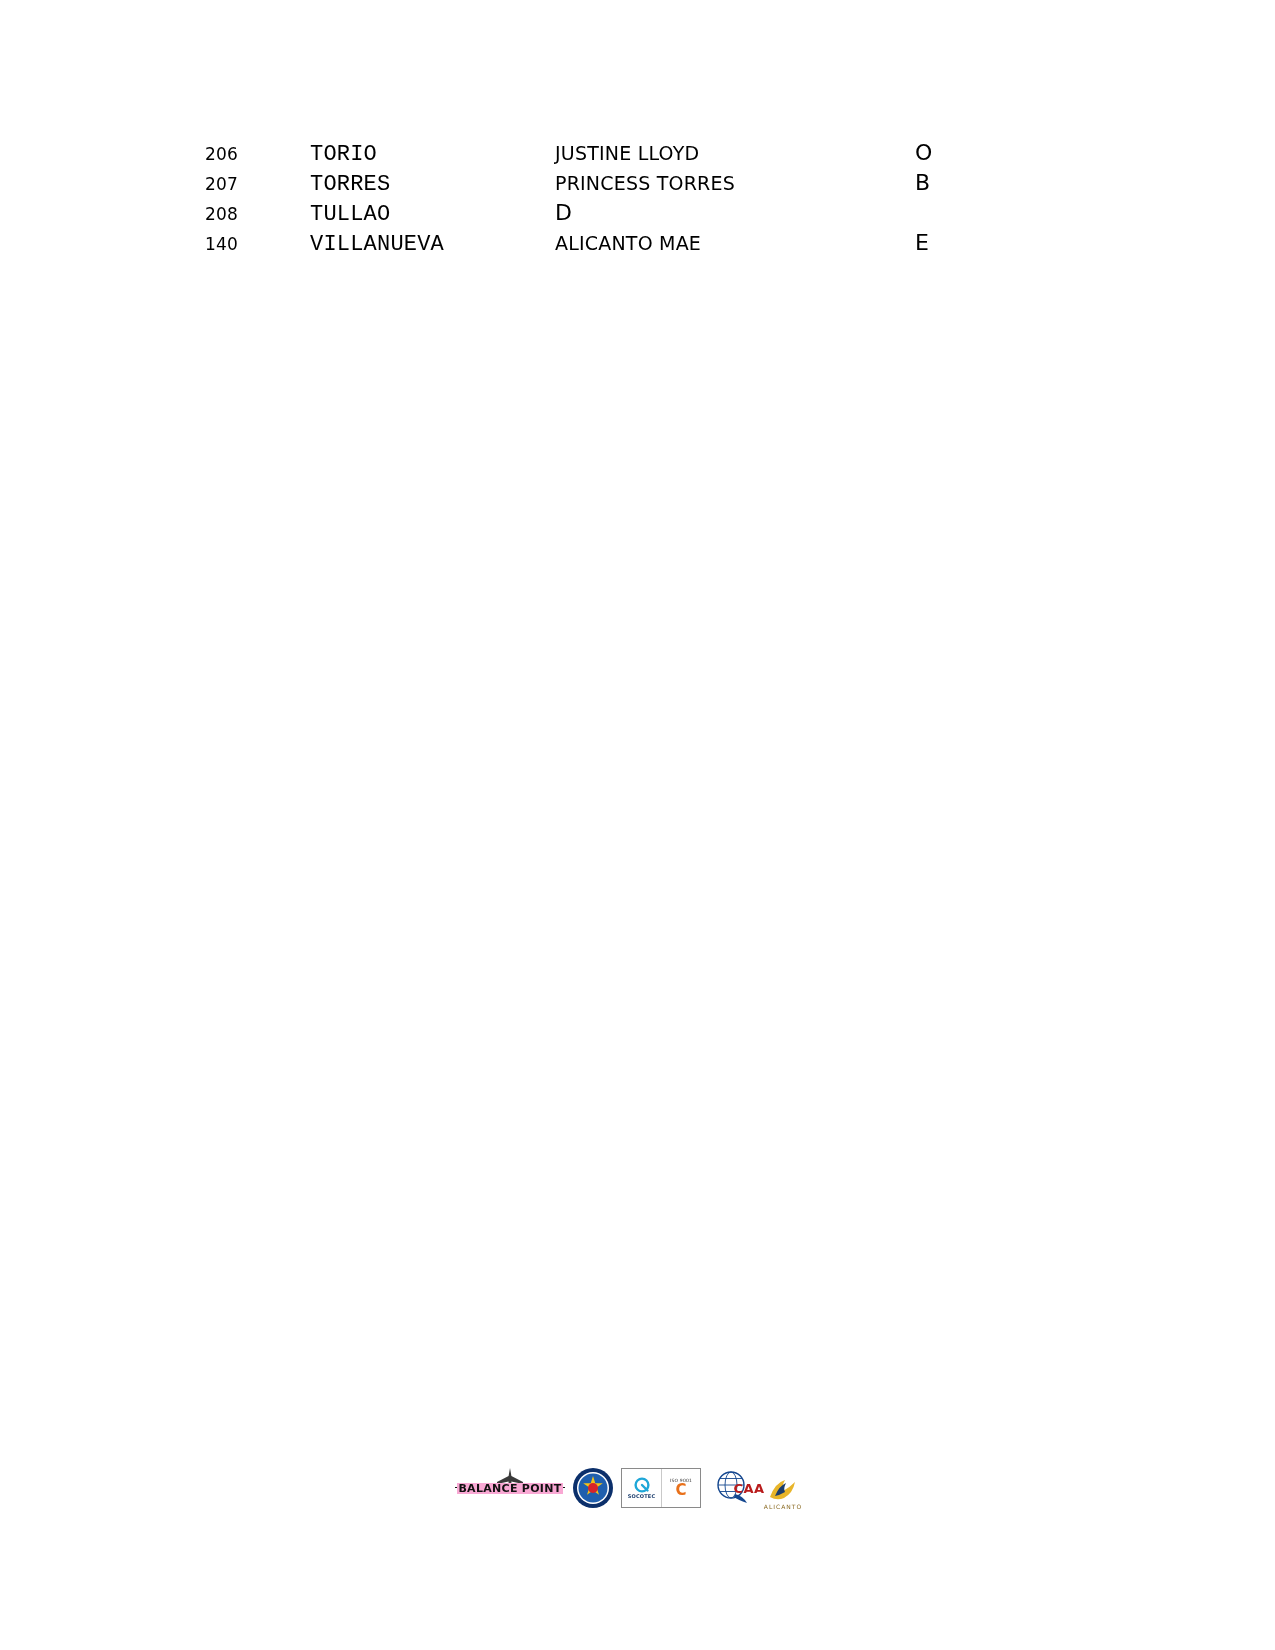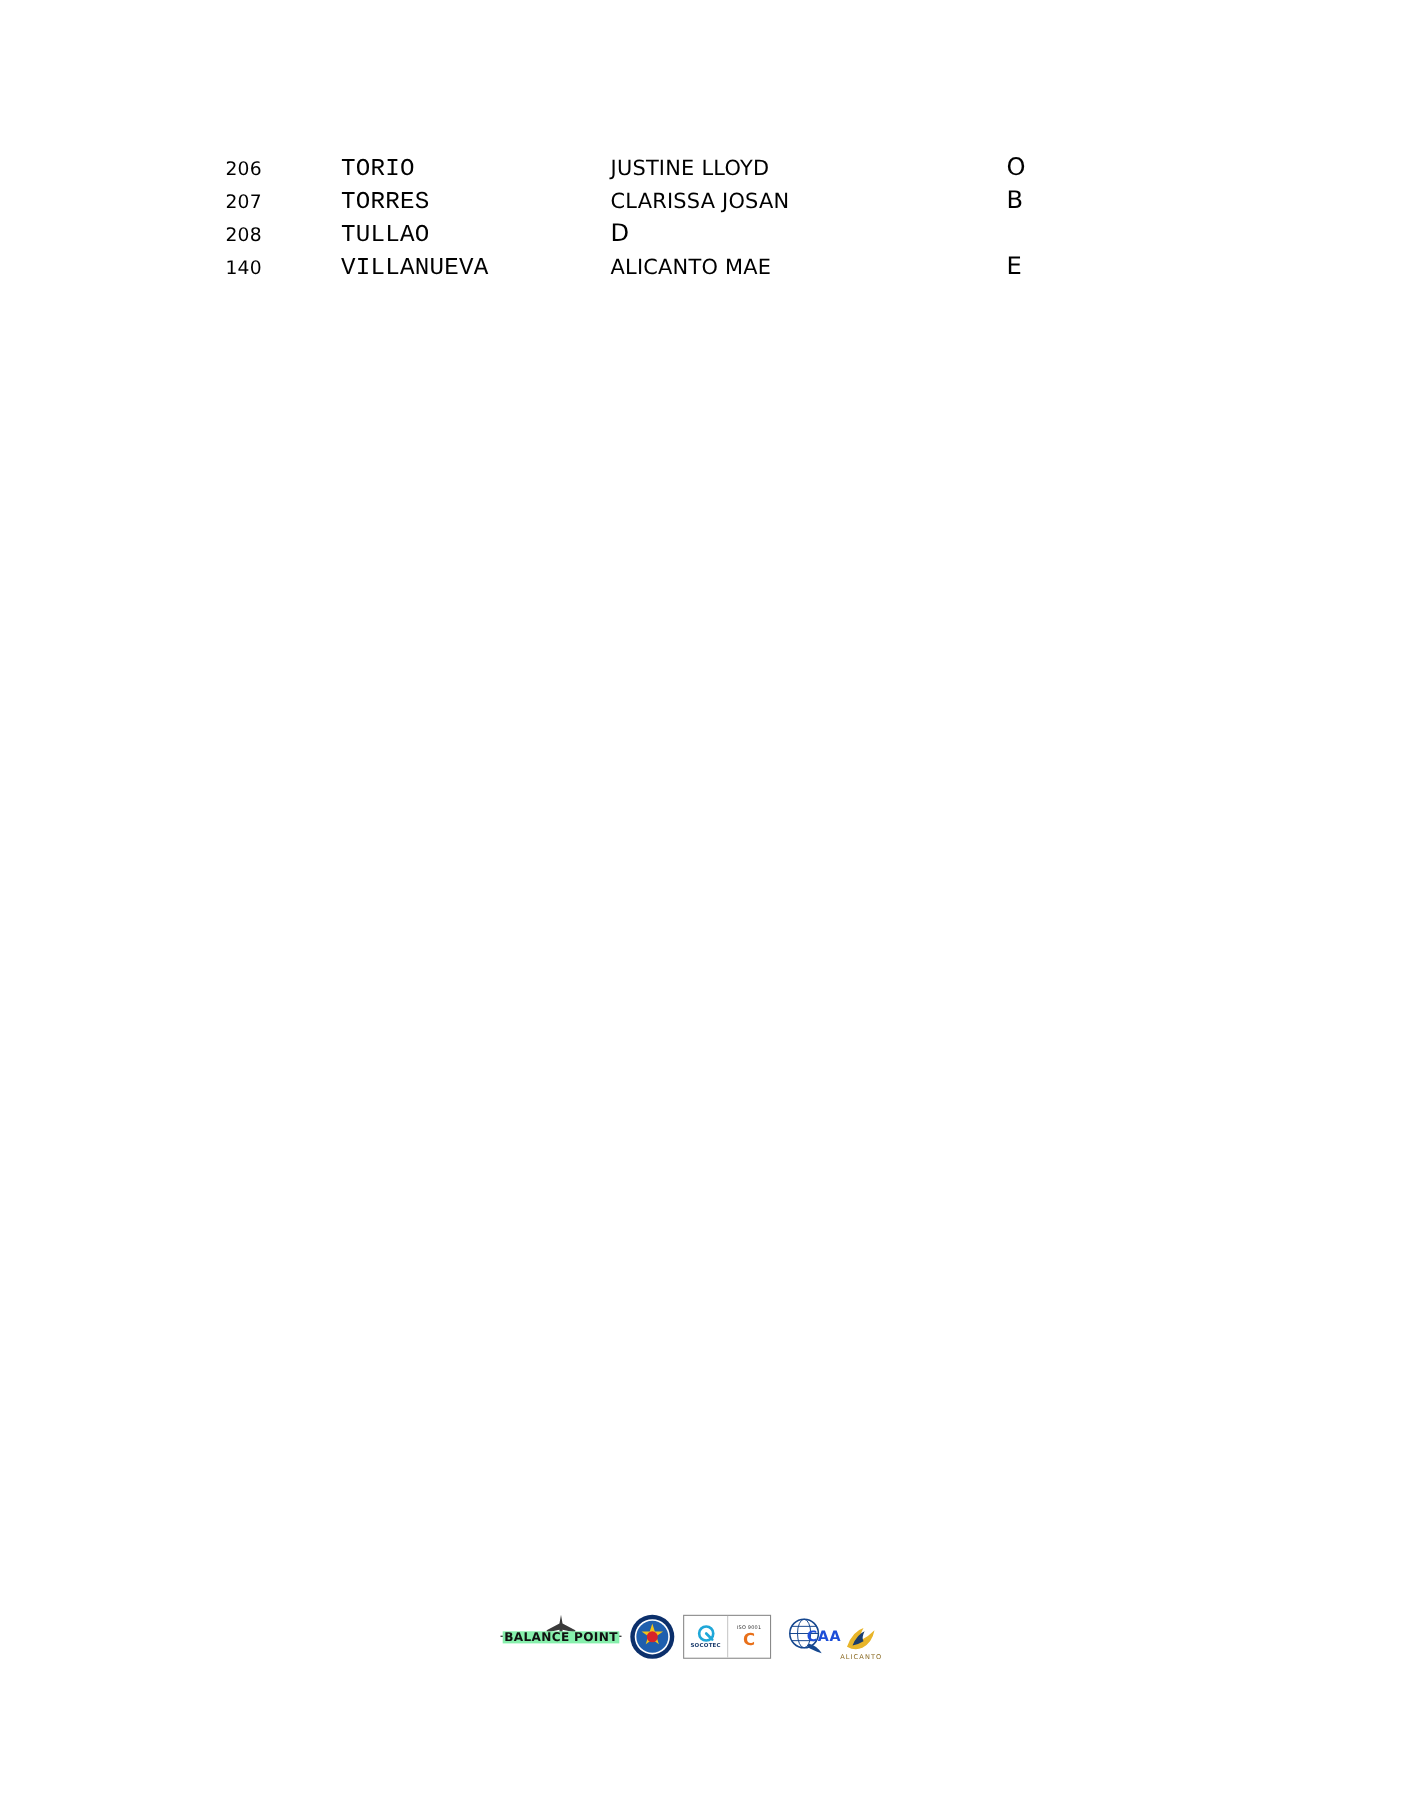--- a/index.html
+++ b/index.html
@@ -223,7 +223,7 @@
     <div class="roster-row">
       <span class="col-no">207</span>
       <span class="col-last">TORRES</span>
-      <span class="col-first">CLARISSA JOSAN</span>
+      <span class="col-first">PRINCESS TORRES</span>
       <span class="col-mi">B</span>
     </div>
 

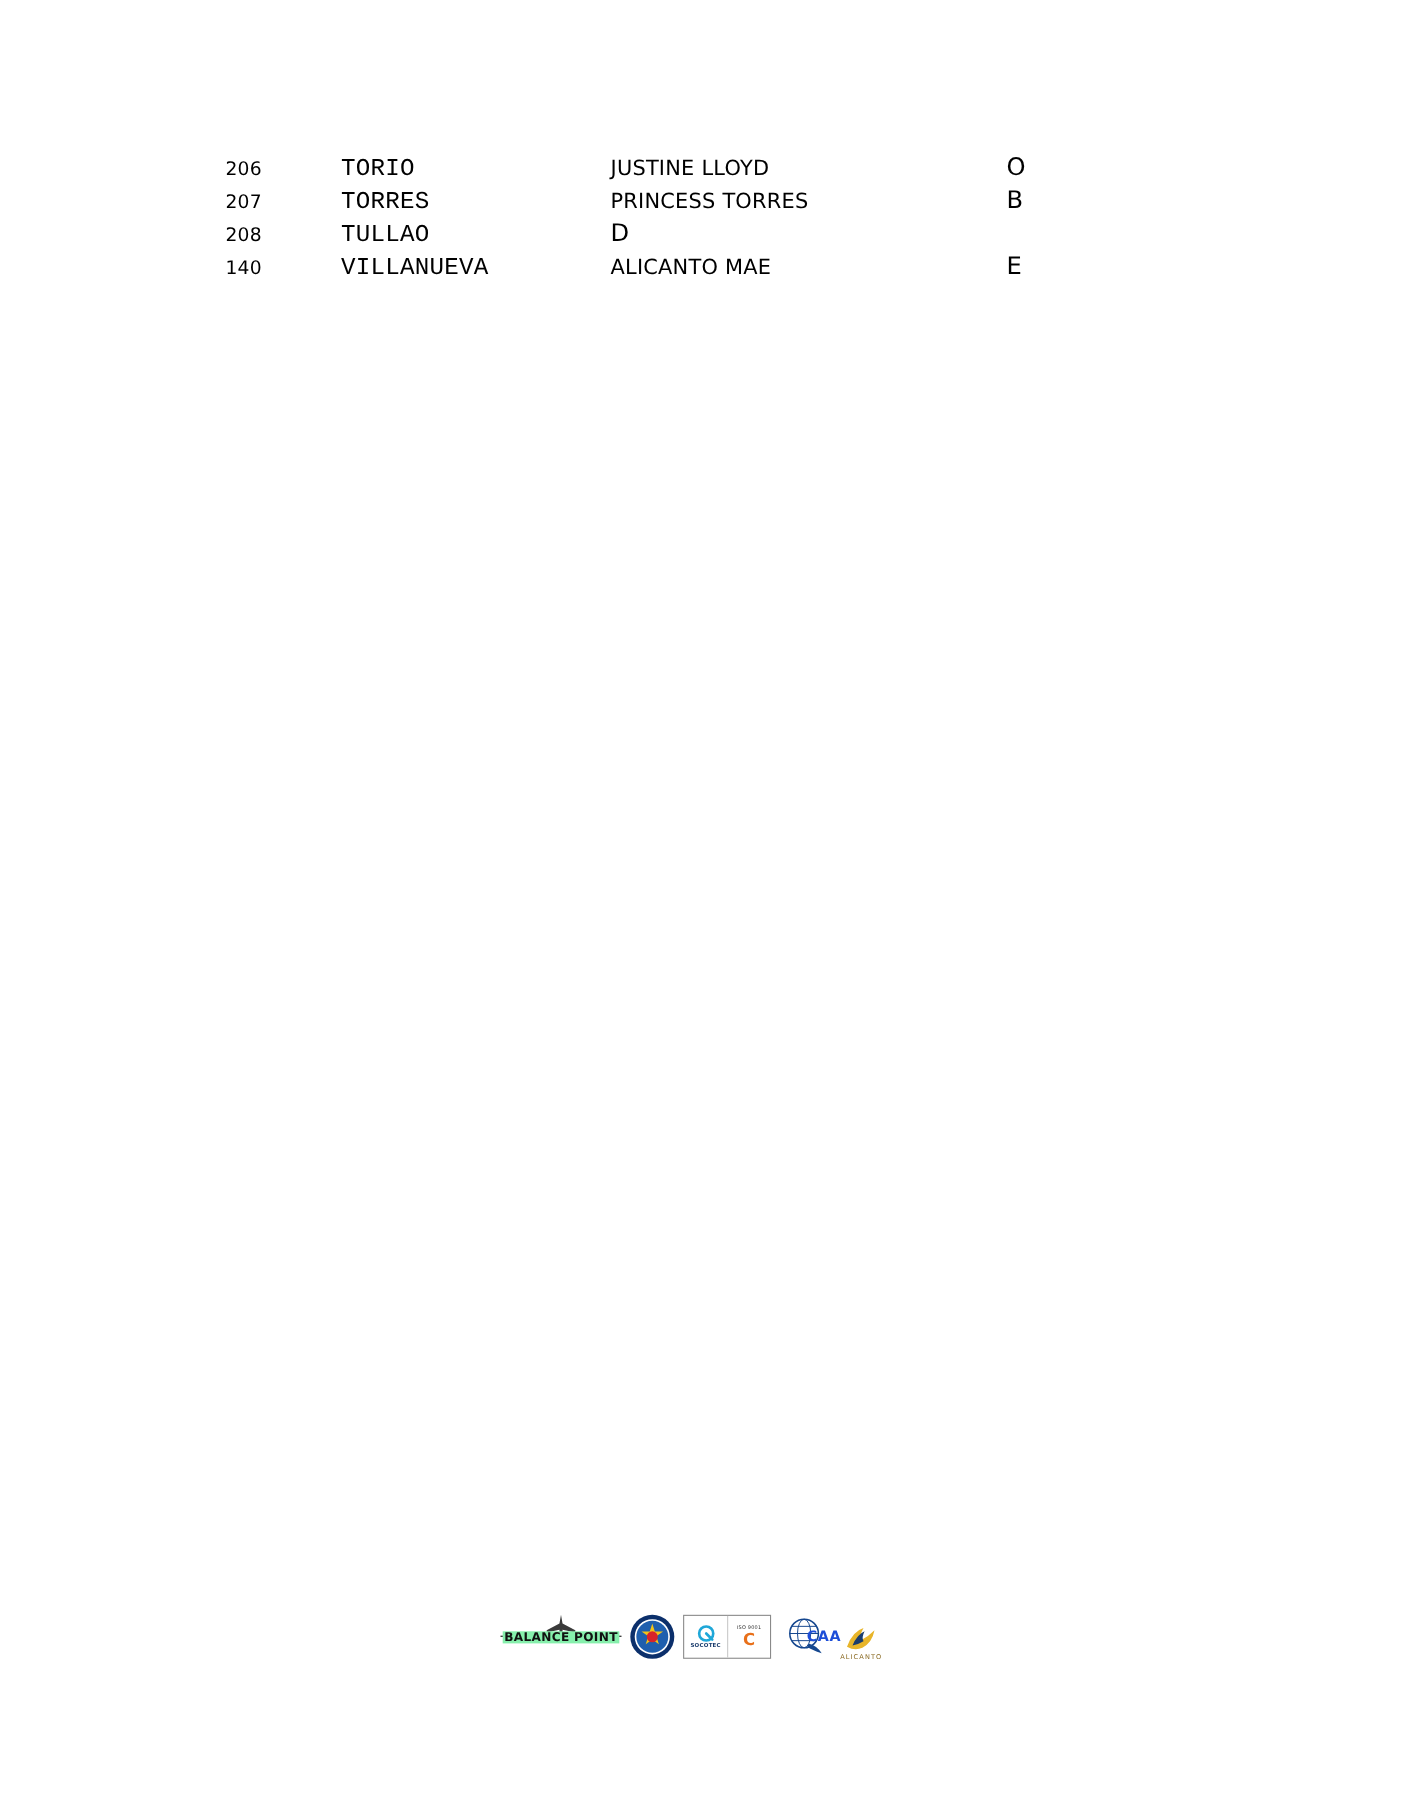--- a/index.html
+++ b/index.html
@@ -98,7 +98,7 @@
     line-height: 1;
     position: relative;
     z-index: 2;
-    background: #86efac;
+    background: #f9a8d4;
     padding: 0 1px;
   }
   .bp-plane {

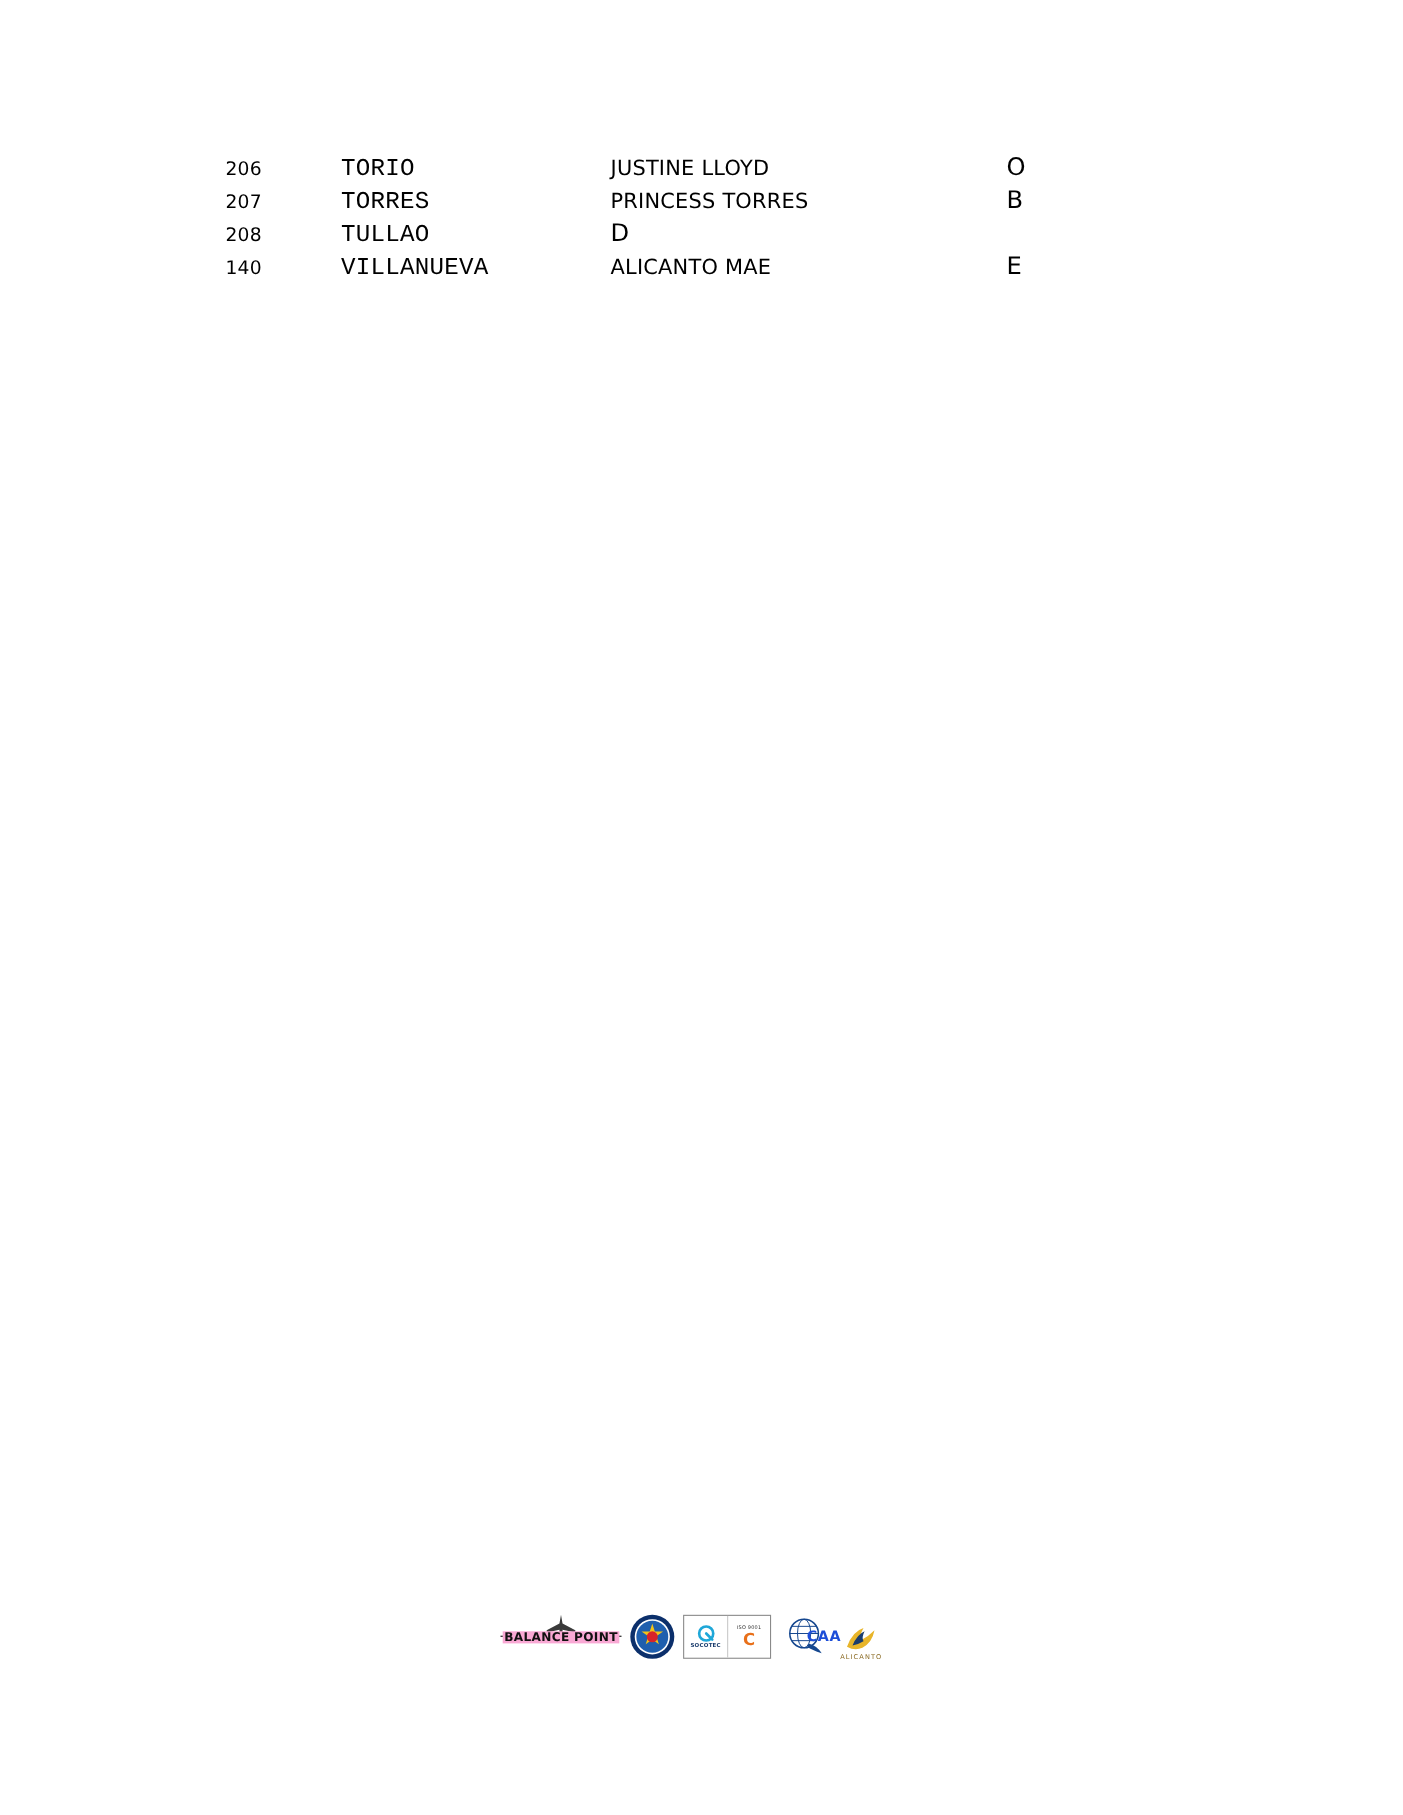--- a/index.html
+++ b/index.html
@@ -183,7 +183,7 @@
     font-family: "DejaVu Sans", sans-serif;
     font-weight: bold;
     font-size: 13px;
-    color: #1d4ed8;
+    color: #b91c1c;
     letter-spacing: 0.5px;
     line-height: 1;
     position: relative;

